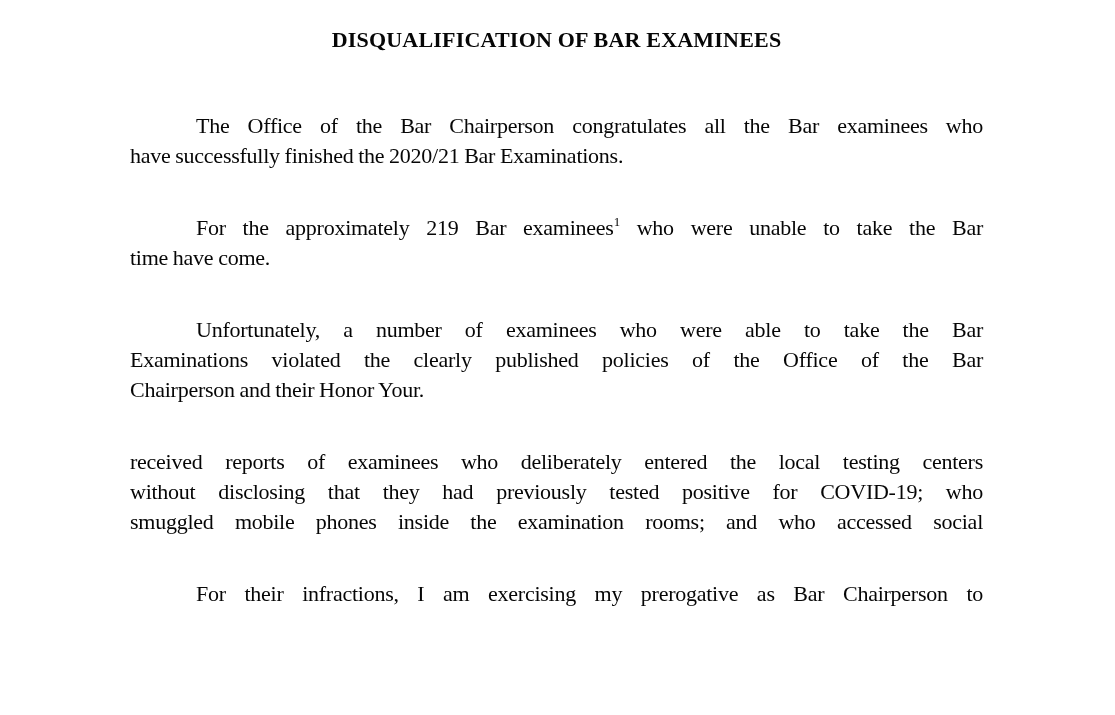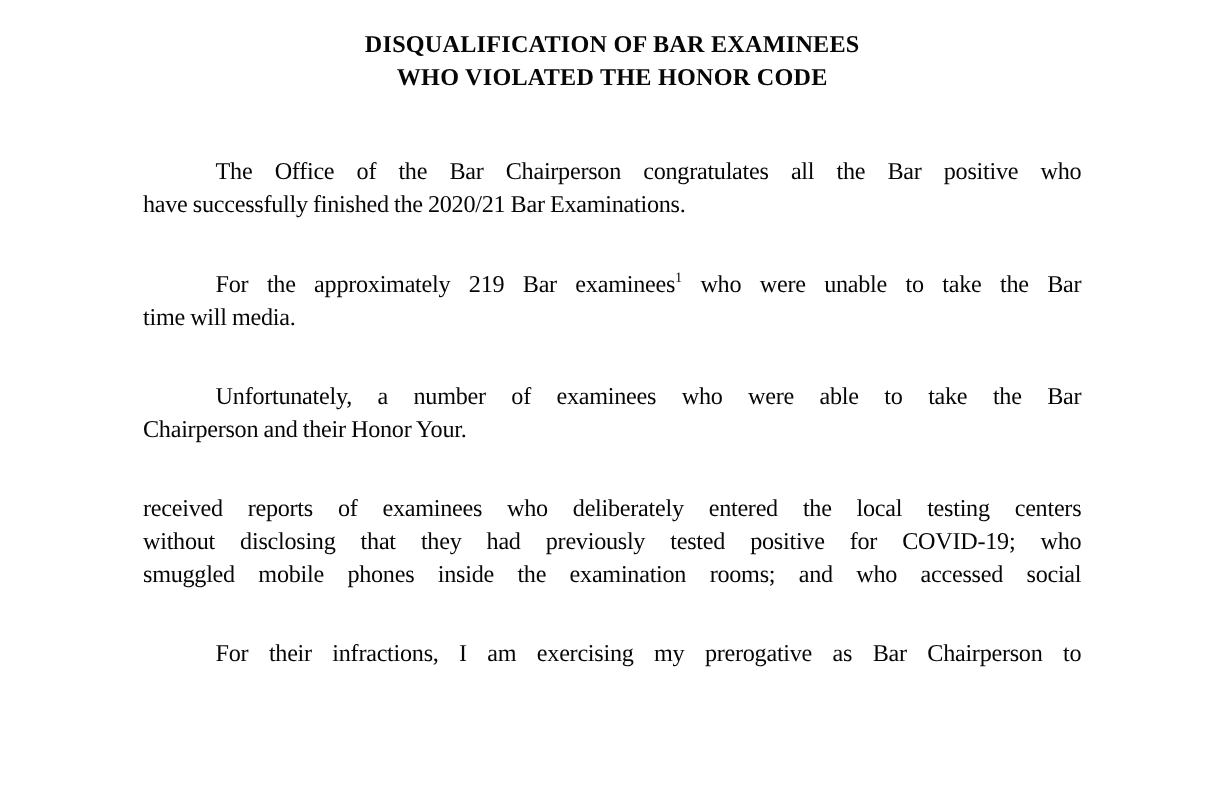--- a/index.html
+++ b/index.html
@@ -63,7 +63,6 @@
 
   <div class="title">
     <div class="title-line">DISQUALIFICATION OF BAR EXAMINEES</div>
-    <div class="title-line">WHO VIOLATED THE HONOR CODE</div>
   </div>
 
   <div class="para">

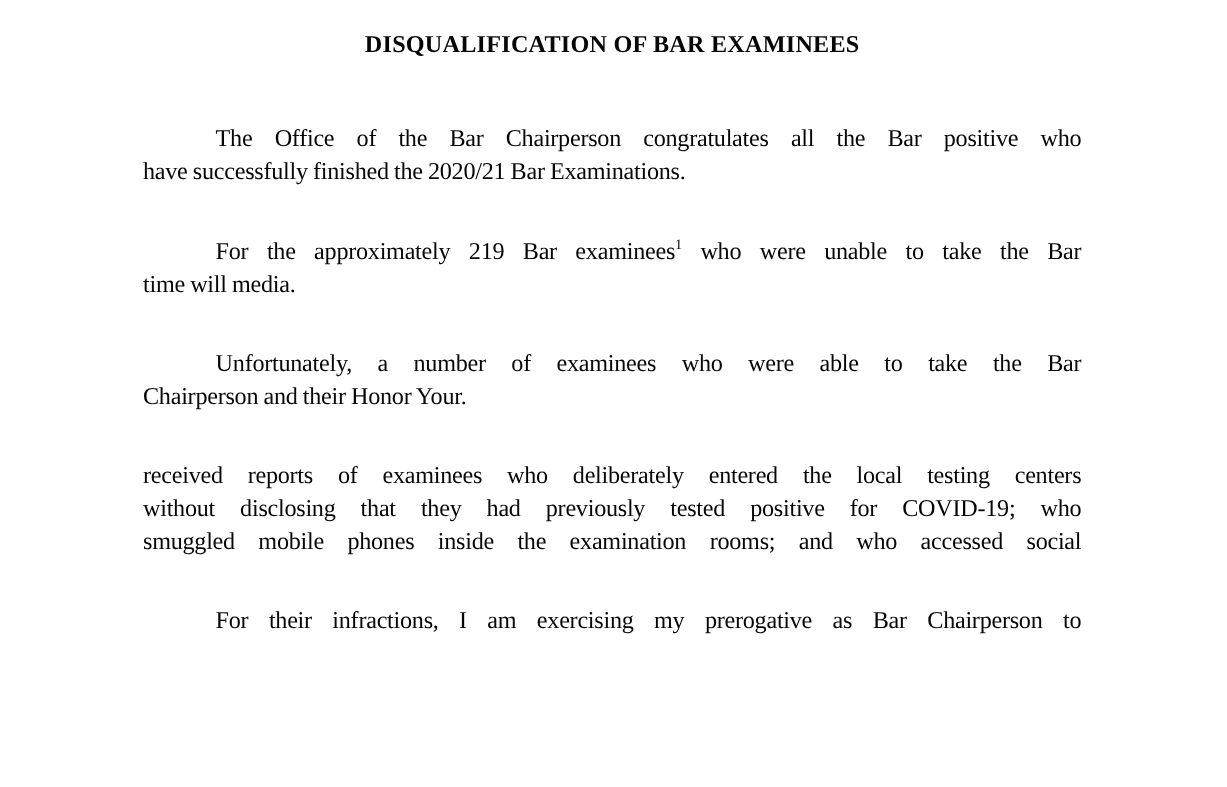--- a/index.html
+++ b/index.html
@@ -66,7 +66,7 @@
   </div>
 
   <div class="para">
-    <div class="line indent">The Office of the Bar Chairperson congratulates all the Bar positive who</div>
+    <div class="line indent">The Office of the Bar Chairperson congratulates all the Bar examinees who</div>
     <div class="line lastline">have successfully finished the 2020/21 Bar Examinations.</div>
   </div>
 

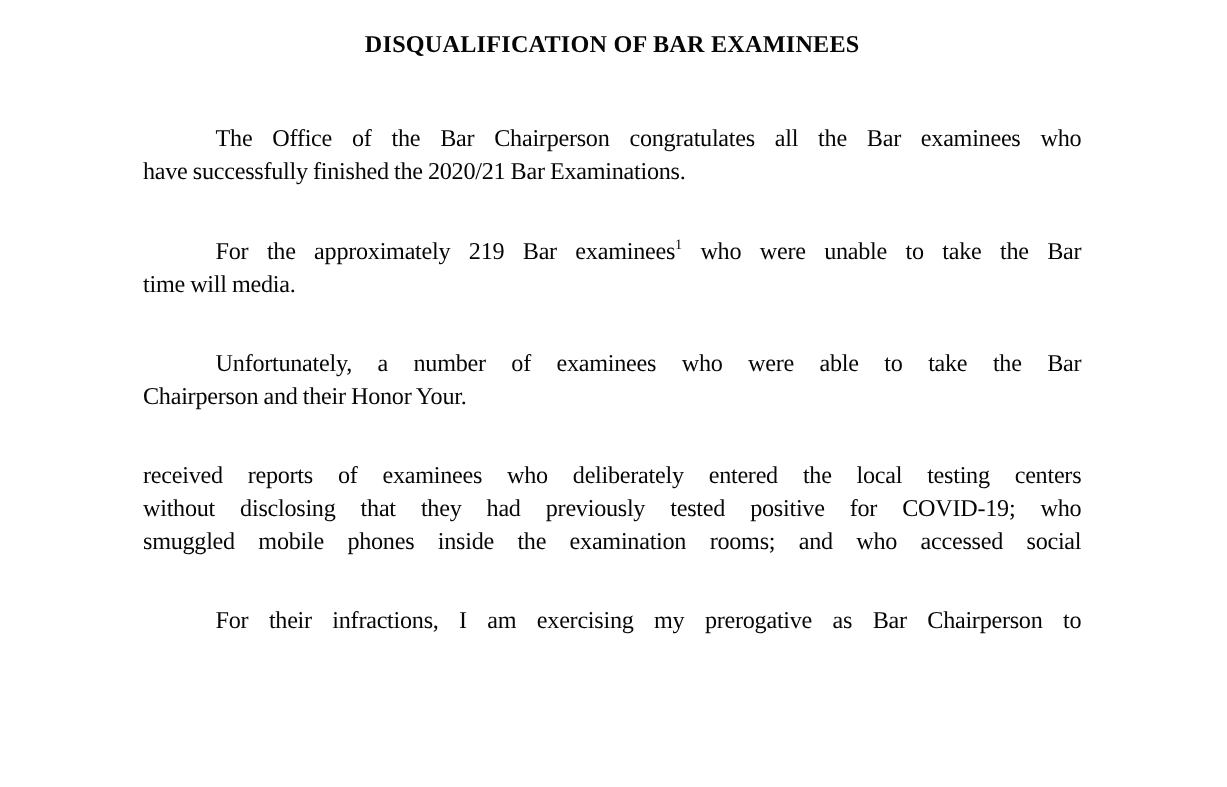--- a/index.html
+++ b/index.html
@@ -72,7 +72,7 @@
 
   <div class="para">
     <div class="line indent"><span>For the approximately 219 Bar examinees</span><sup class="fnref">1</sup><span> who were unable to take the Bar</span></div>
-    <div class="line lastline">time will media.</div>
+    <div class="line lastline">time have come.</div>
   </div>
 
   <div class="para">

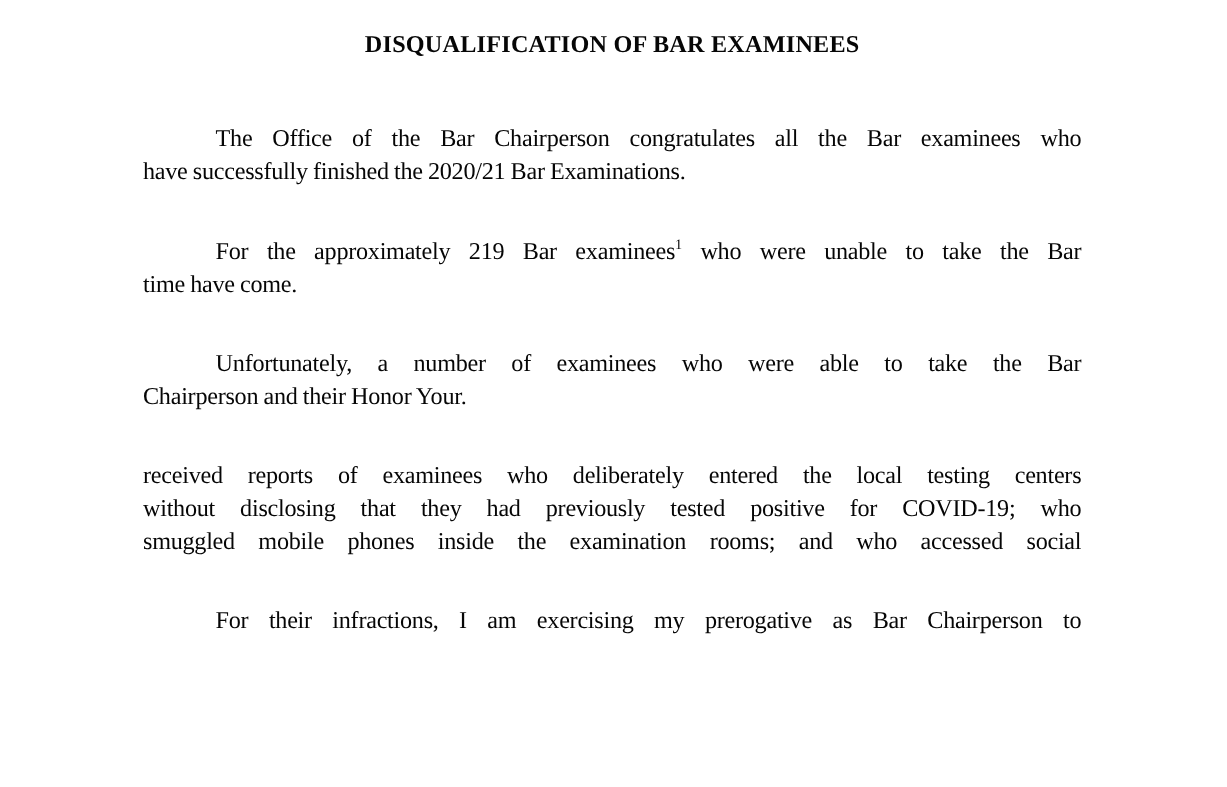--- a/index.html
+++ b/index.html
@@ -77,6 +77,7 @@
 
   <div class="para">
     <div class="line indent">Unfortunately, a number of examinees who were able to take the Bar</div>
+    <div class="line">Examinations violated the clearly published policies of the Office of the Bar</div>
     <div class="line lastline">Chairperson and their Honor Your.</div>
   </div>
 

